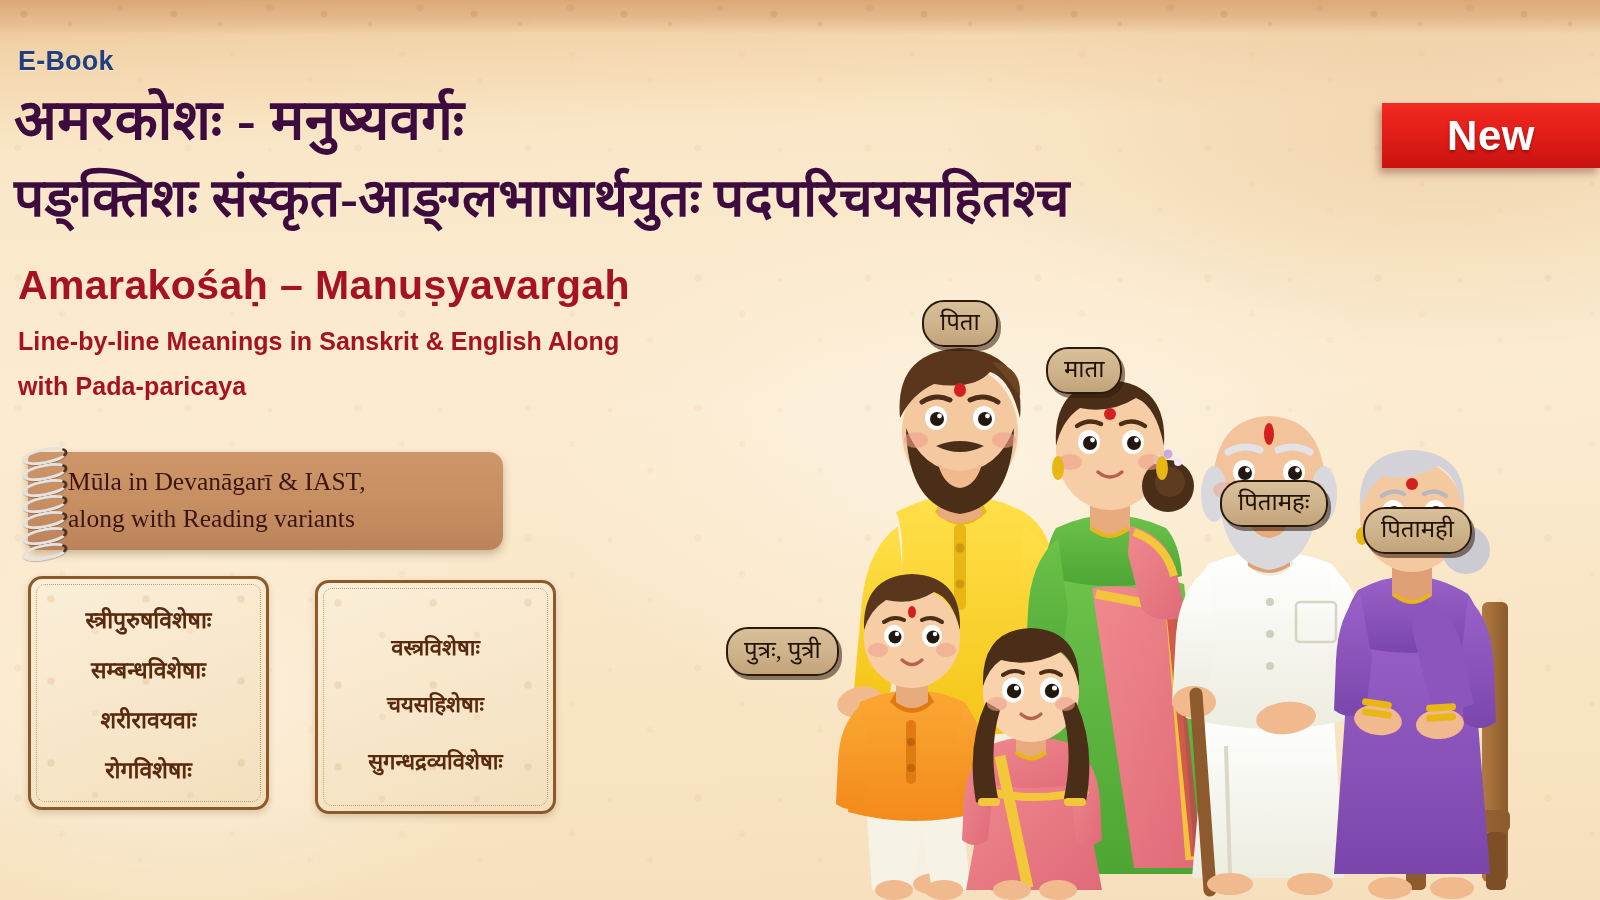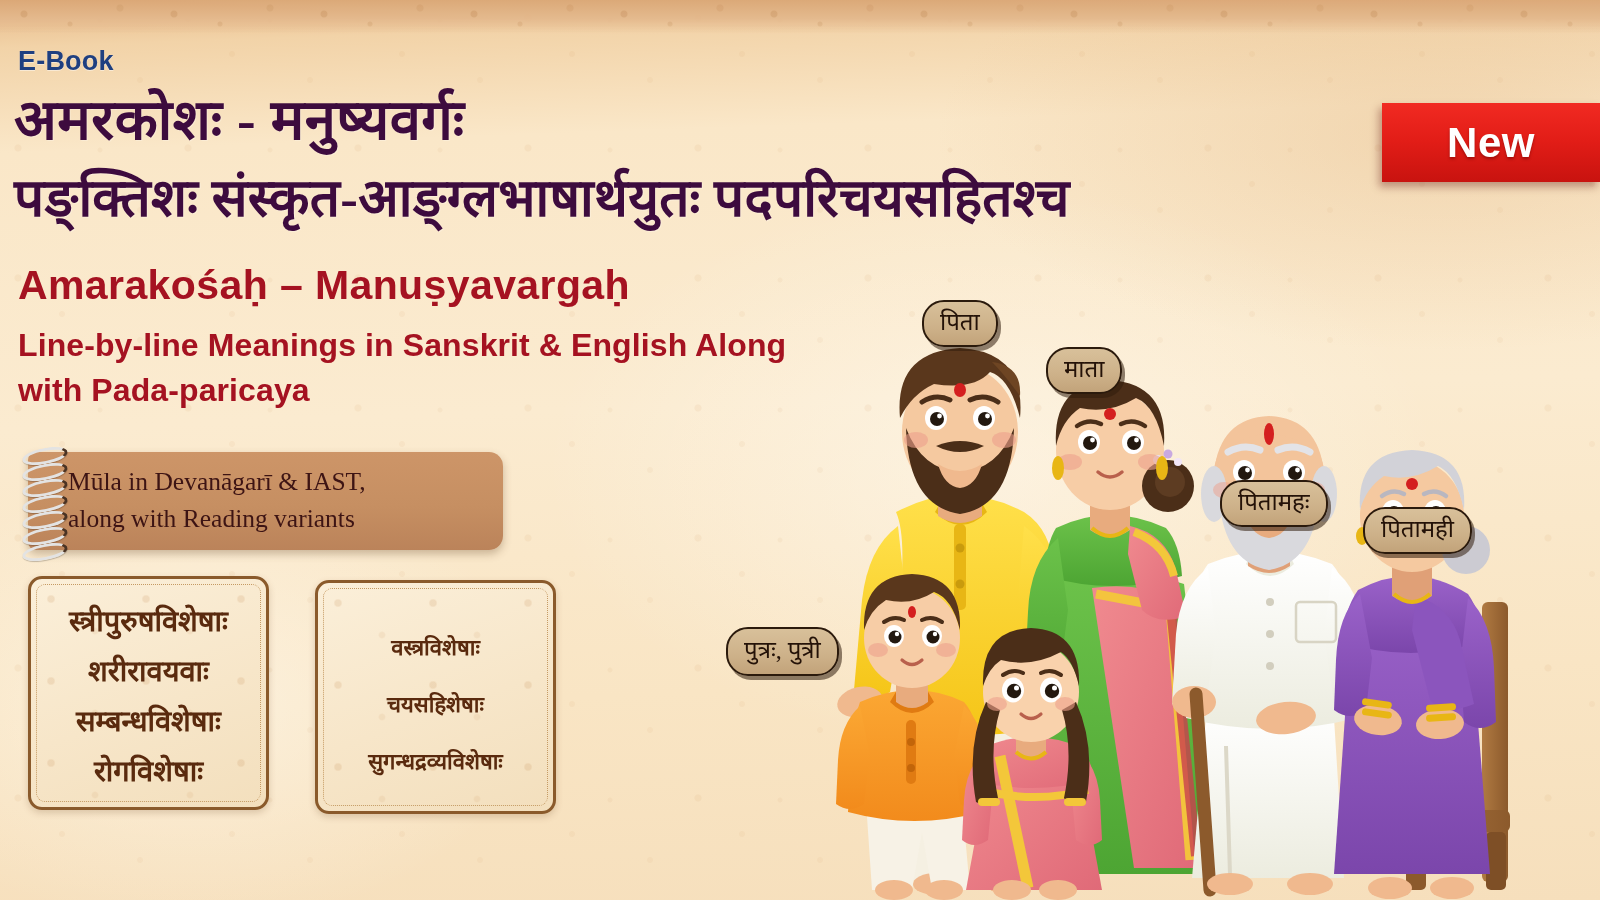--- a/index.html
+++ b/index.html
@@ -118,7 +118,7 @@
 
   
   #new-ribbon{
-    position:absolute;right:0;top:103px;width:218px;height:79px;
+    position:absolute;right:0;top:103px;width:218px;height:65px;
     background:linear-gradient(180deg,#f12a22 0%, #e21d17 48%, #c8130f 100%);
     box-shadow:-3px 5px 8px rgba(90,10,10,.35);
     display:flex;align-items:center;justify-content:center;

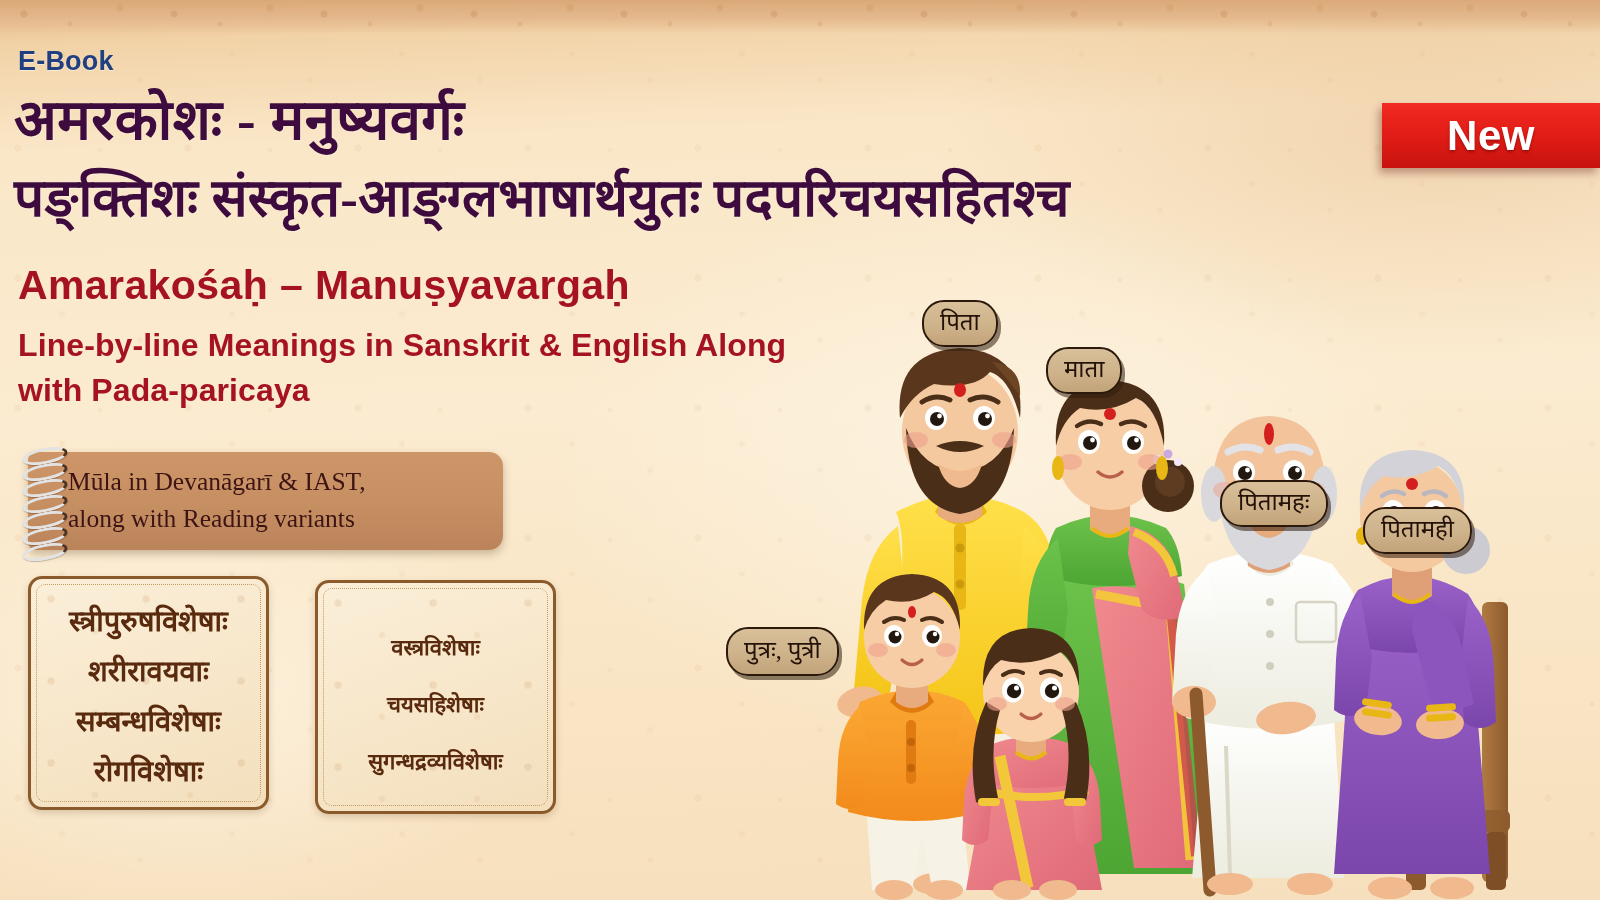--- a/index.html
+++ b/index.html
@@ -60,7 +60,7 @@
     font-size:41px;font-weight:bold;color:#a51221;letter-spacing:.4px;white-space:nowrap;
   }
   .sub-en{
-    position:absolute;left:18px;font-size:32px;font-weight:bold;color:#a51221;
+    position:absolute;left:18px;font-size:25px;font-weight:bold;color:#a51221;
     letter-spacing:.1px;white-space:nowrap;
   }
   #sub-en-1{top:327px;}

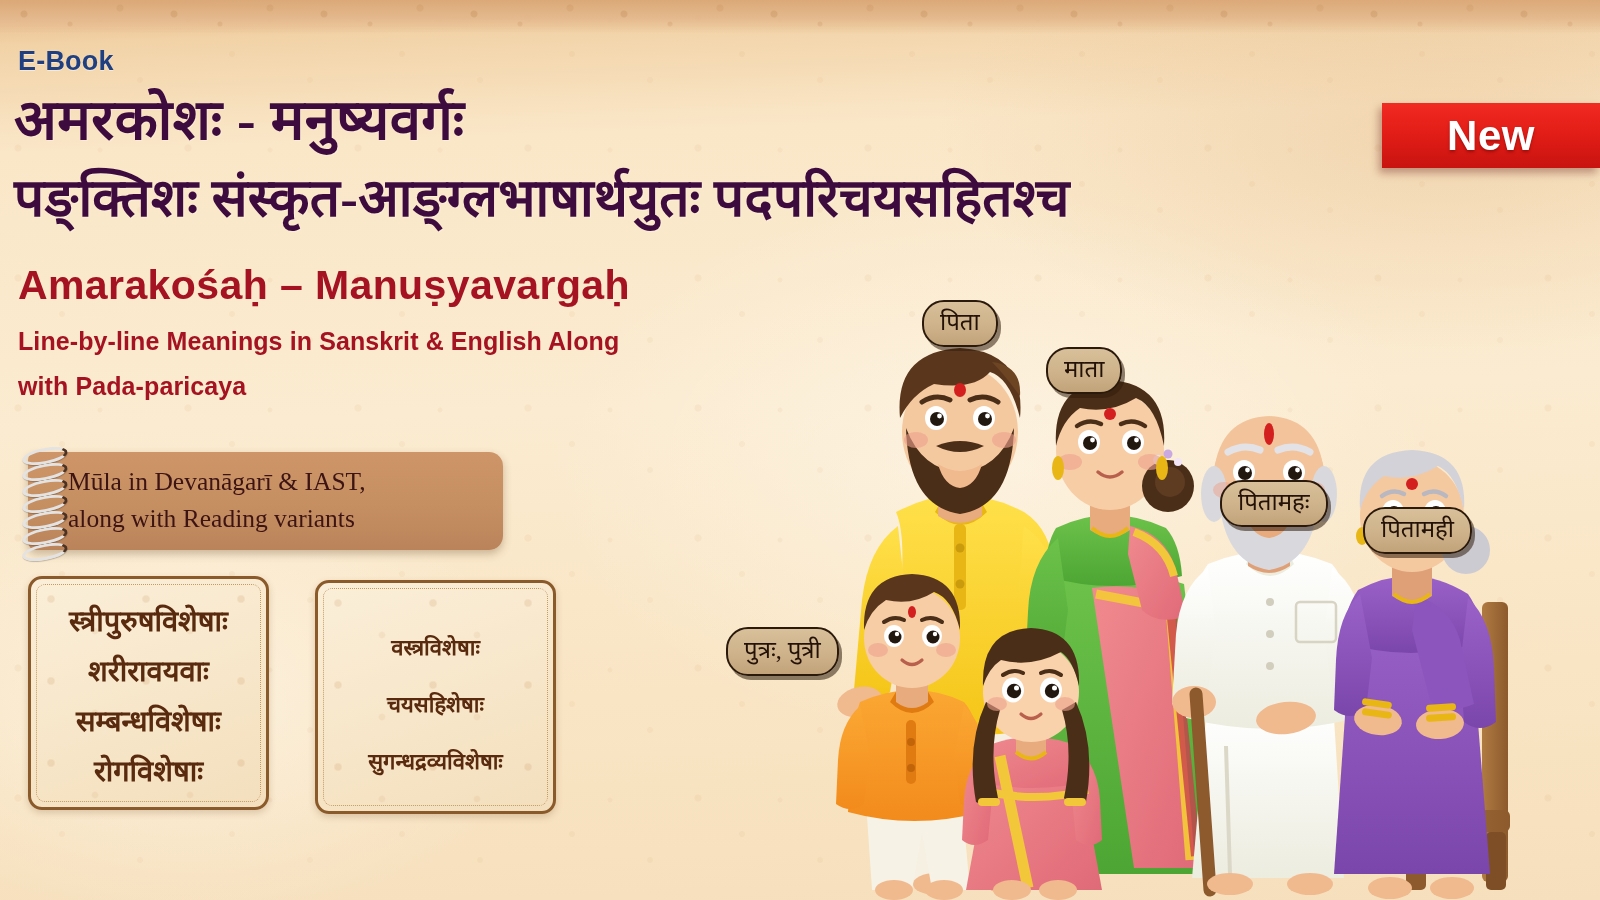--- a/index.html
+++ b/index.html
@@ -111,7 +111,7 @@
   }
   #box-left{left:28px;top:576px;width:235px;height:228px;}
   #box-left ul{padding-top:17px;}
-  #box-left li{font-size:29px;line-height:50px;}
+  #box-left li{font-size:23px;line-height:50px;}
   #box-right{left:315px;top:580px;width:235px;height:228px;}
   #box-right ul{padding-top:36px;}
   #box-right li{font-size:22px;line-height:57px;}

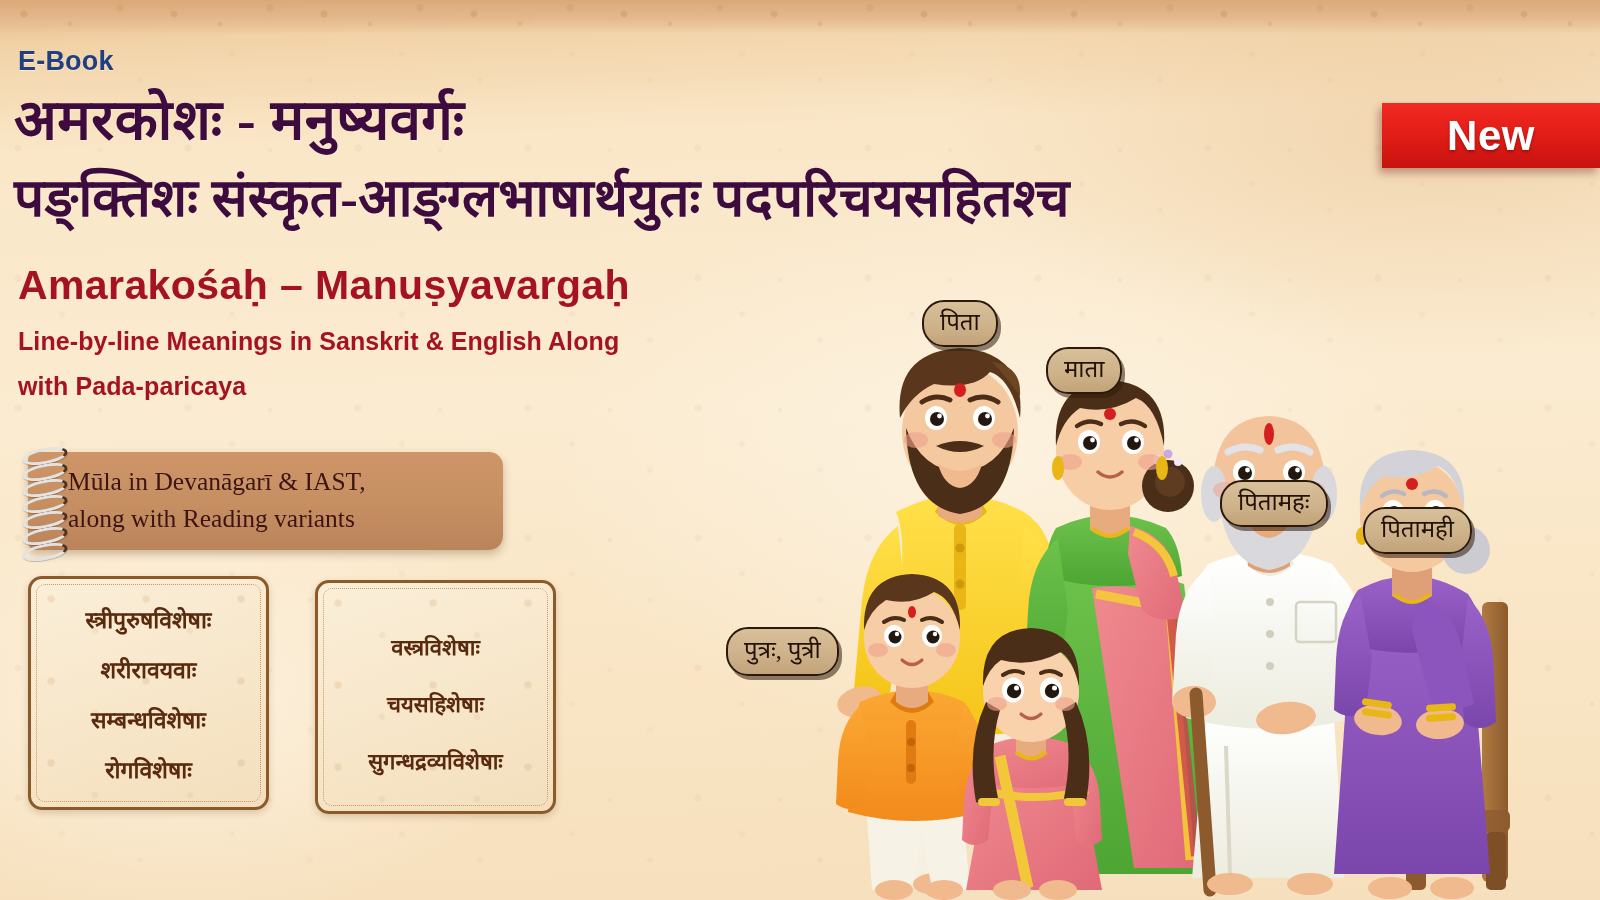--- a/index.html
+++ b/index.html
@@ -186,8 +186,8 @@
   <div class="topic-box" id="box-left">
     <ul>
       <li>स्त्रीपुरुषविशेषाः</li>
+      <li>सम्बन्धविशेषाः</li>
       <li>शरीरावयवाः</li>
-      <li>सम्बन्धविशेषाः</li>
       <li>रोगविशेषाः</li>
     </ul>
   </div>

